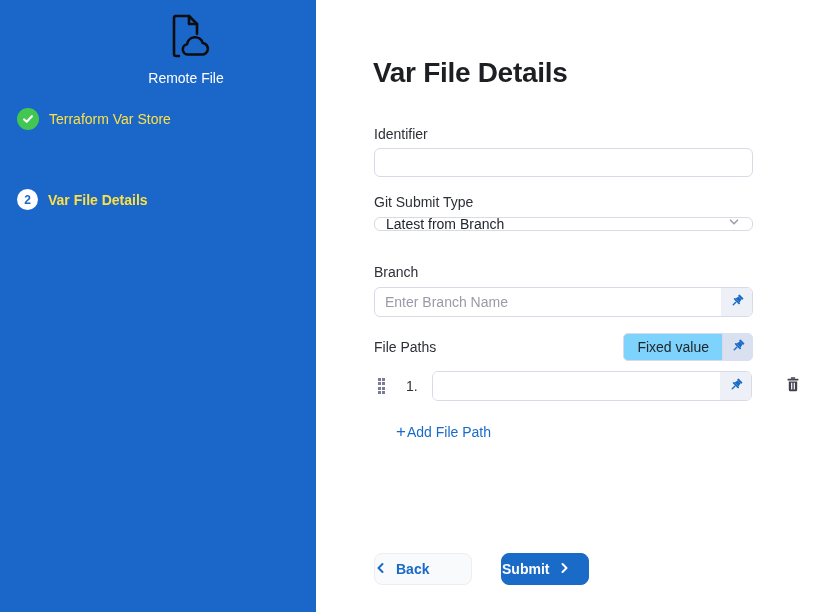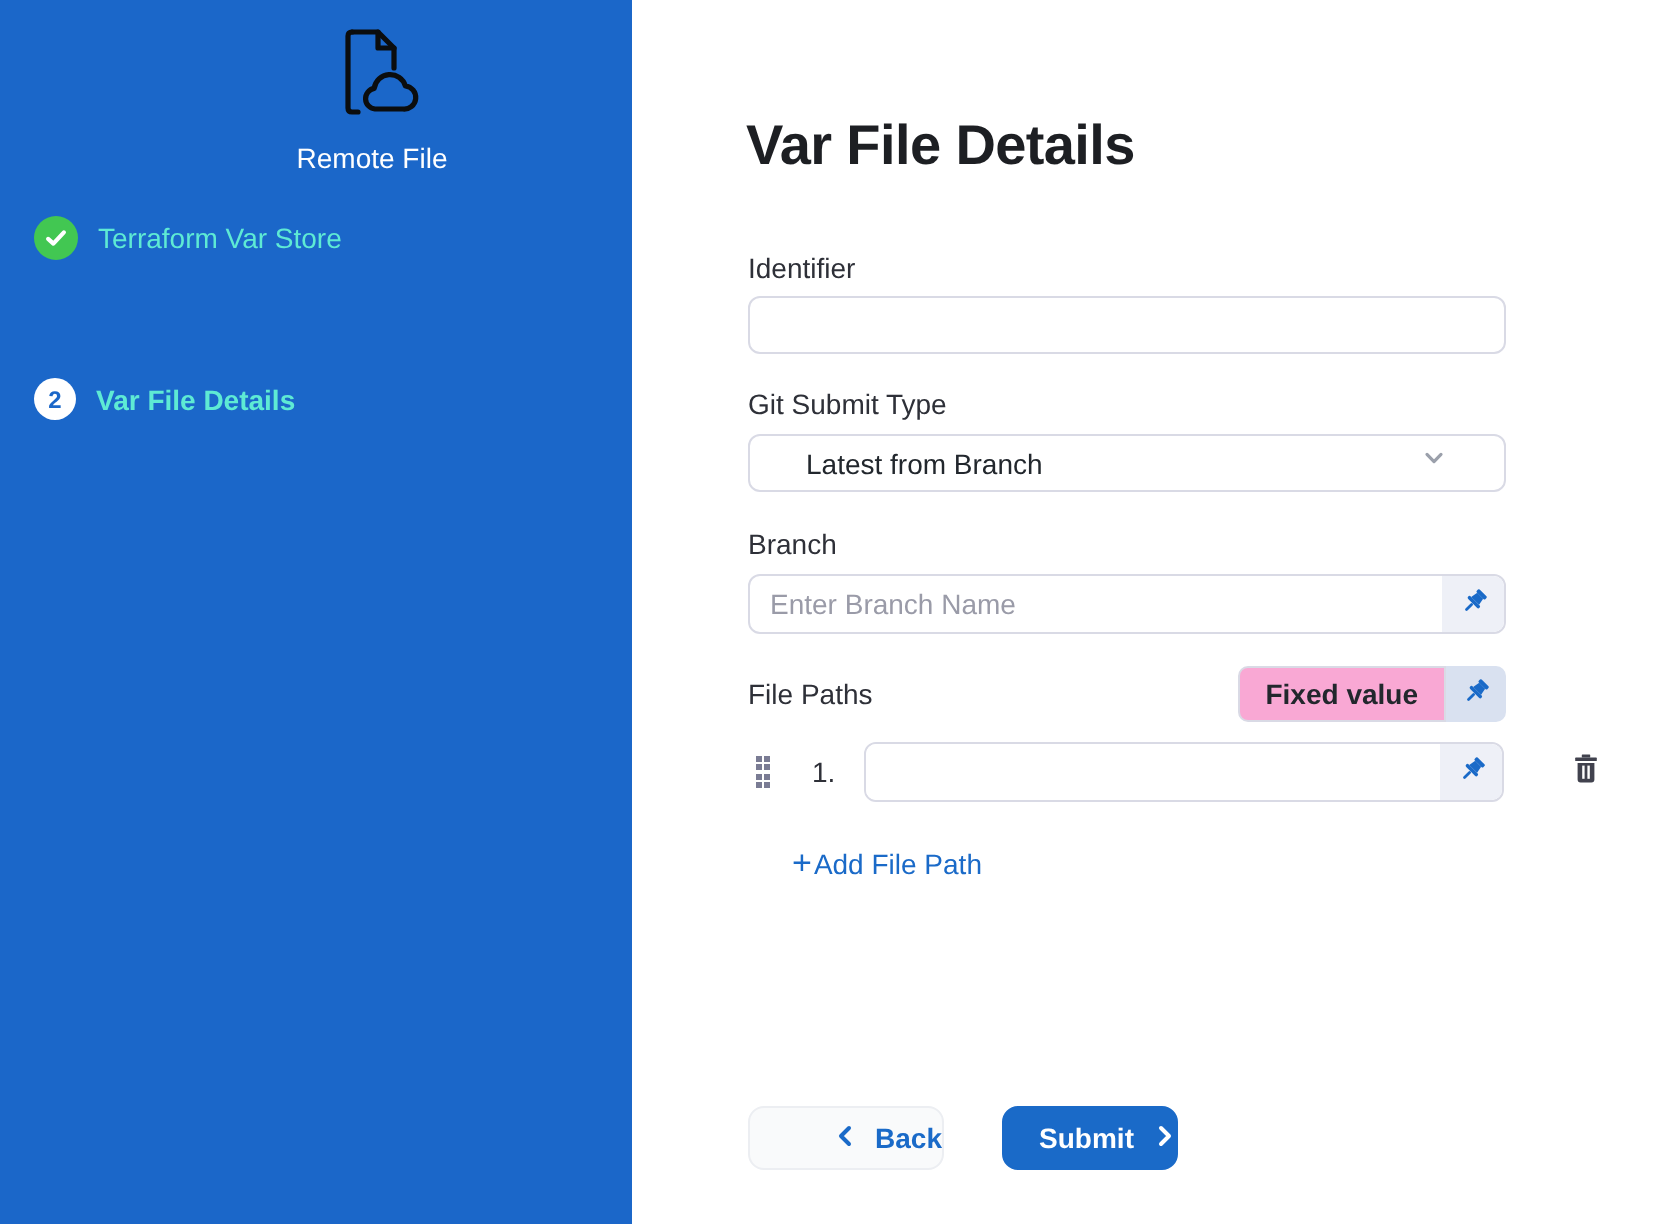--- a/index.html
+++ b/index.html
@@ -35,7 +35,7 @@
     display:flex; align-items:center; justify-content:center;
     flex:0 0 21px;
   }
-  .step-label { color:#5eead4; font-size:14px; margin-left:10px; }
+  .step-label { color:#fde047; font-size:14px; margin-left:10px; }
   .step-2 .step-label { font-weight:700; }
 
   

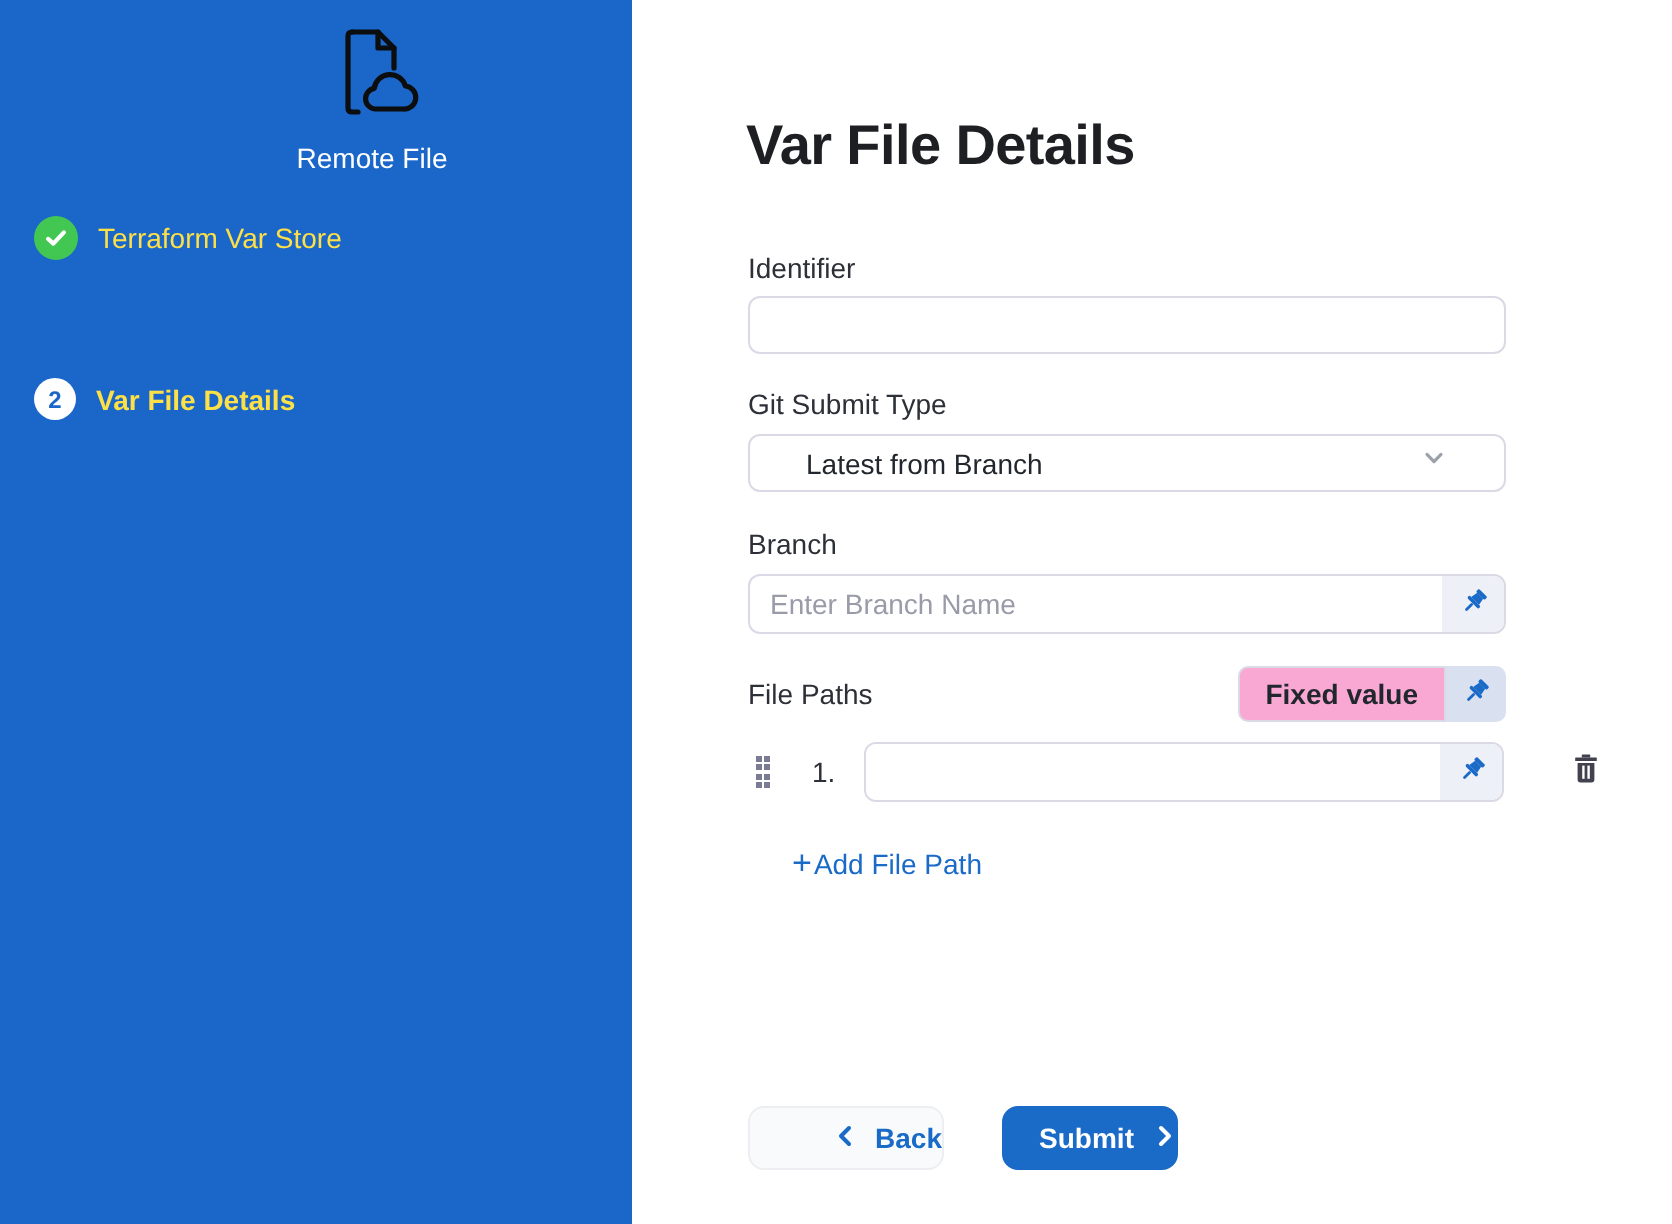--- a/index.html
+++ b/index.html
@@ -54,7 +54,7 @@
     border:1px solid #d9dae5; border-radius:6px; background:#fff;
   }
   .text-input { height:29px; top:148px; padding:0 10px; font-size:14px; color:#22272d; outline:none; font-family:inherit; }
-  .select-box { height:29px; top:217px; display:flex; align-items:center; justify-content:space-between; padding:0 28px; cursor:pointer; }
+  .select-box { height:14px; top:217px; display:flex; align-items:center; justify-content:space-between; padding:0 11px; cursor:pointer; }
   .select-value { font-size:14px; font-weight:500; color:#22272d; }
 
   .pin-wrap { height:30px; display:flex; overflow:hidden; }

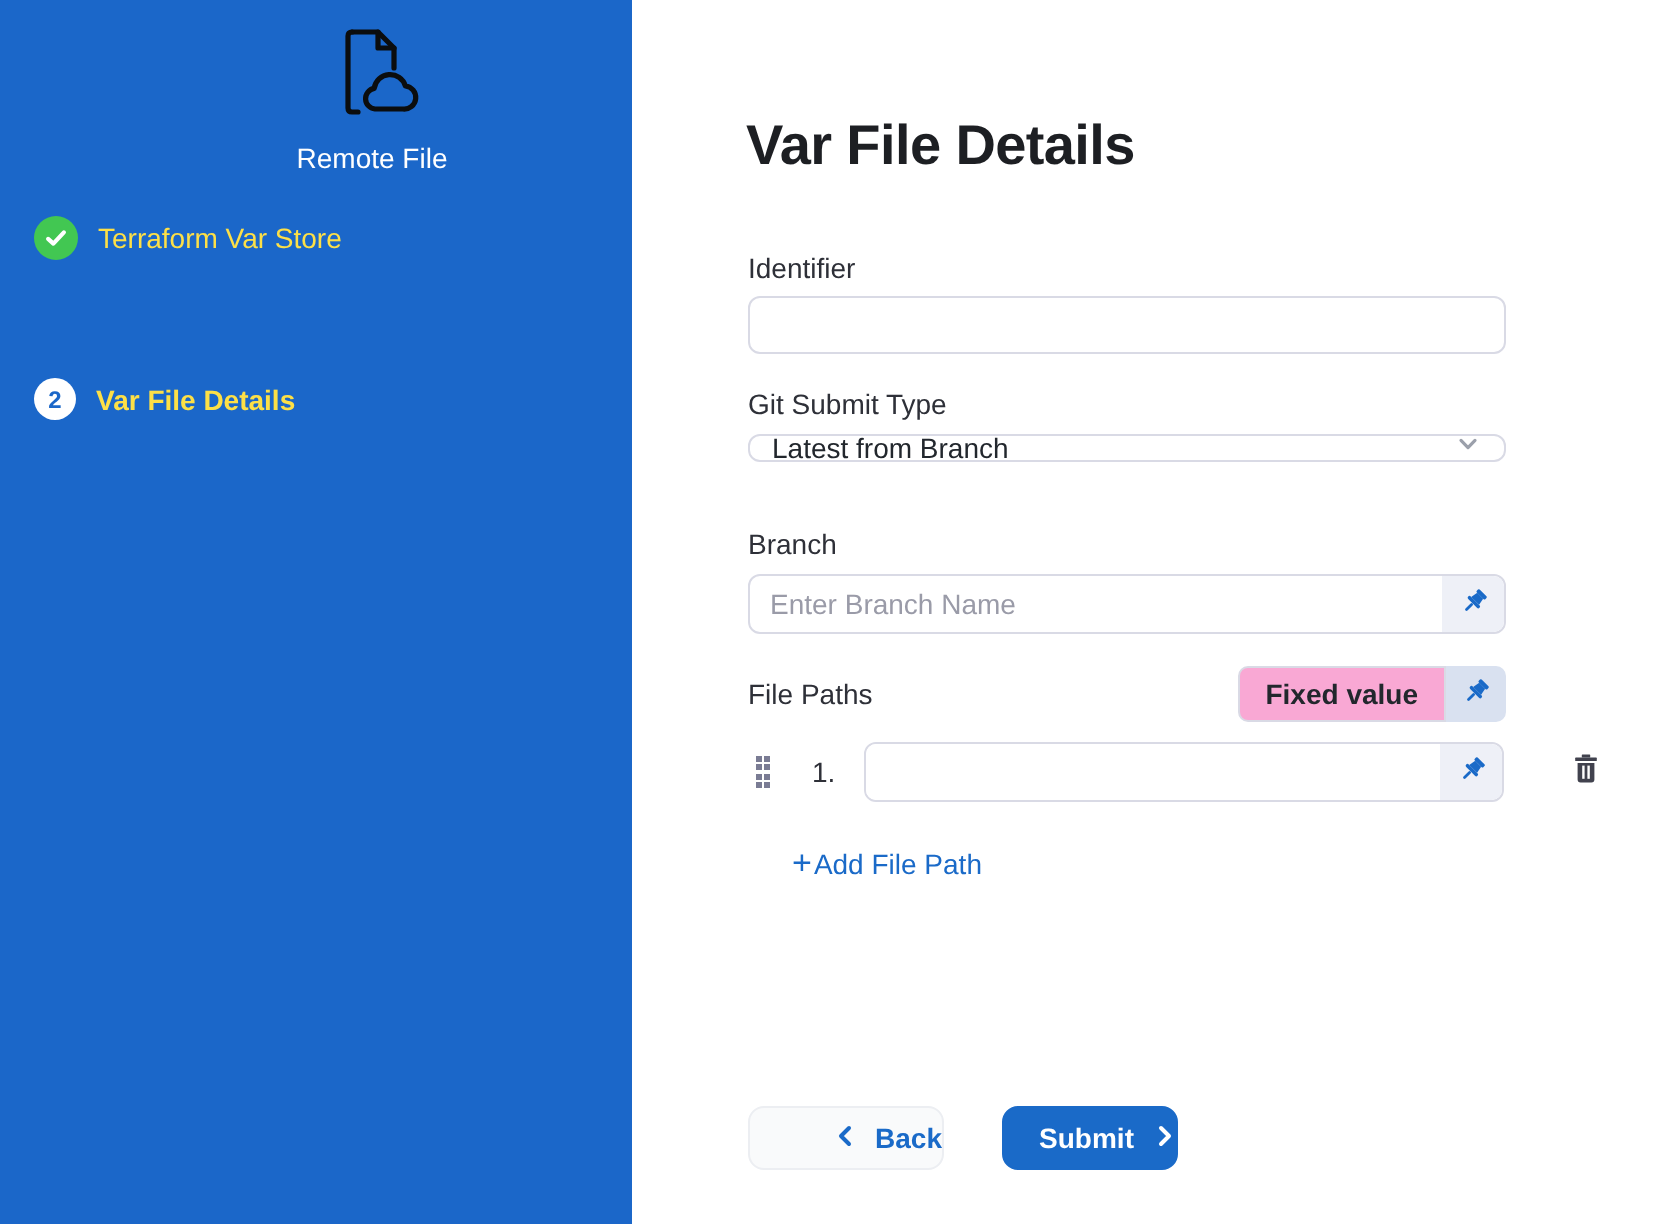--- a/index.html
+++ b/index.html
@@ -77,8 +77,8 @@
   }
   .fv-combo { display:flex; align-items:stretch; height:28px; }
   .fv-btn {
-    background:#f9a8d4; border:1px solid #d9dae5; border-radius:5px 0 0 5px;
-    font-size:14px; font-weight:700; color:#22272d; padding:0 13px;
+    background:#7dd3fc; border:1px solid #d9dae5; border-radius:5px 0 0 5px;
+    font-size:14px; font-weight:400; color:#22272d; padding:0 13px;
     display:flex; align-items:center; cursor:pointer; font-family:inherit;
   }
   .fv-pin {

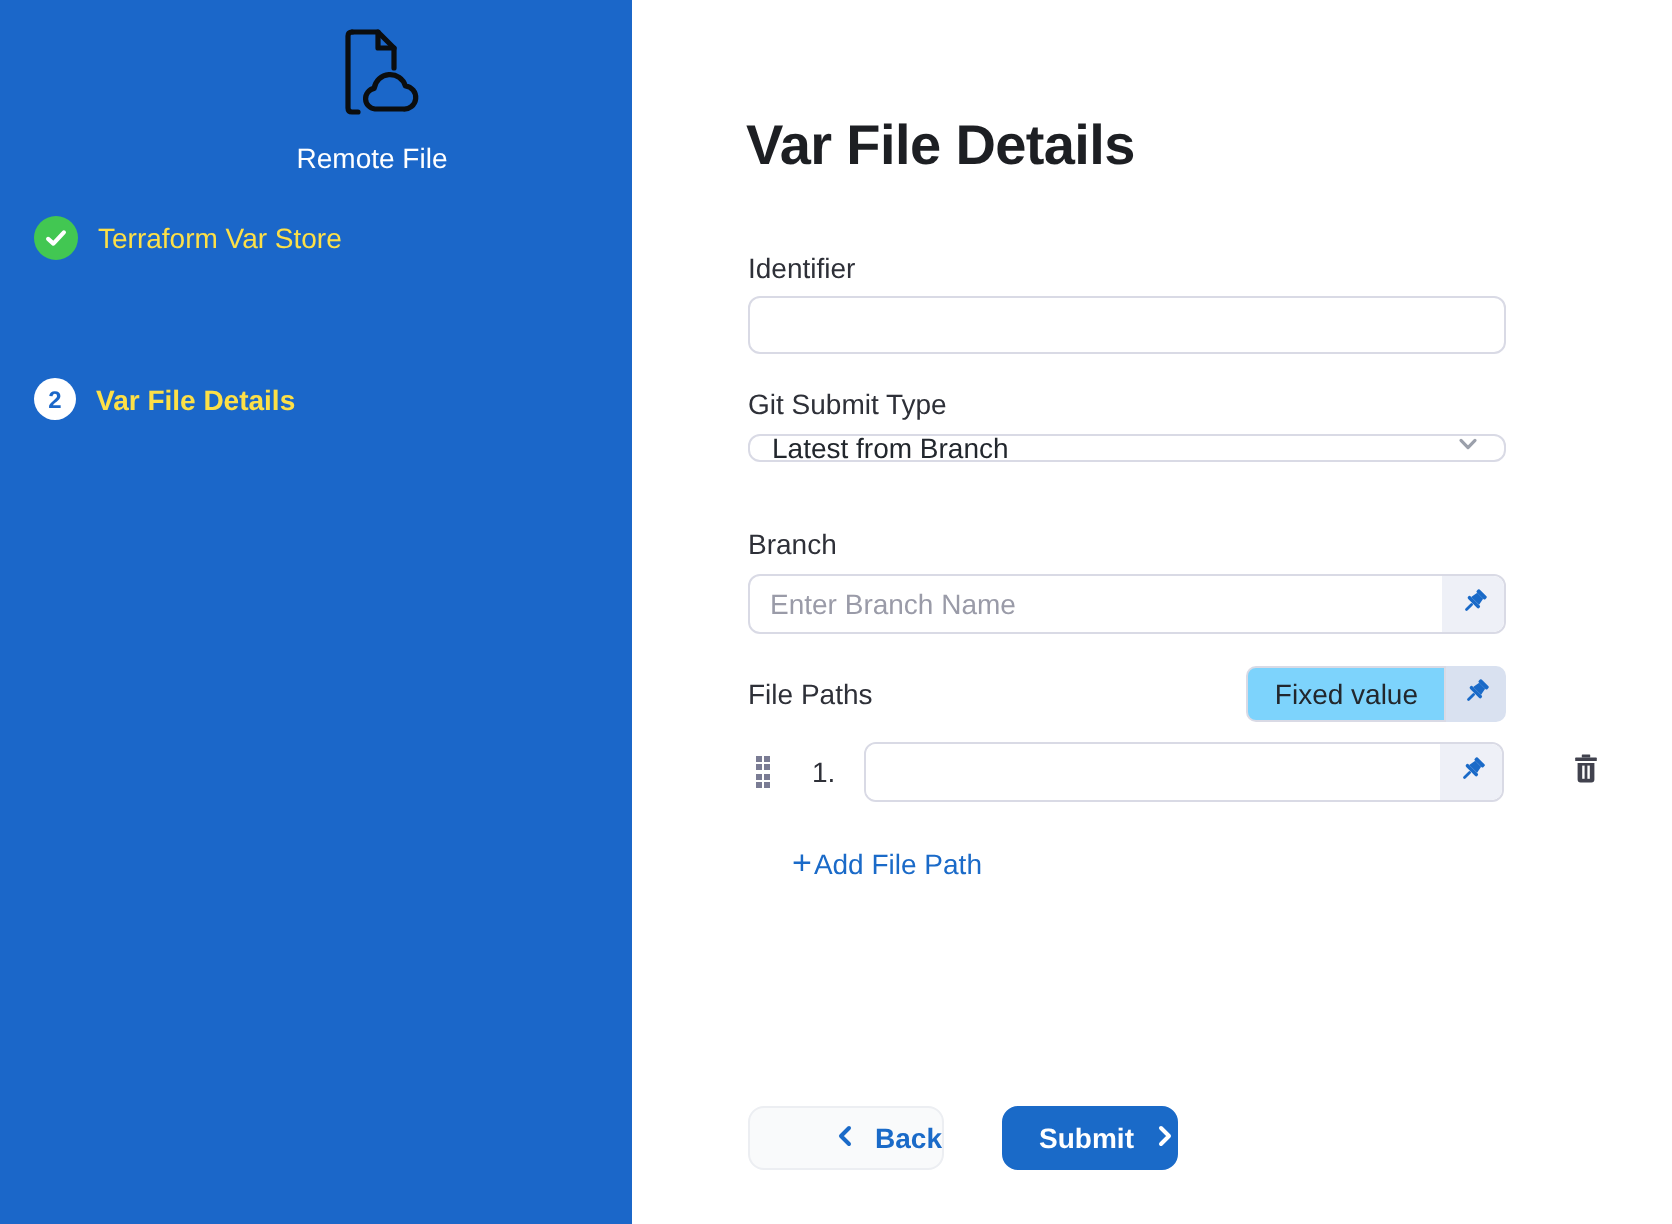--- a/index.html
+++ b/index.html
@@ -116,7 +116,7 @@
   .btn {
     position:absolute; top:553px; height:32px; border-radius:8px;
     font-size:14px; font-weight:600; font-family:inherit;
-    display:flex; align-items:center; justify-content:flex-end; gap:9px; cursor:pointer;
+    display:flex; align-items:center; justify-content:flex-start; gap:9px; cursor:pointer;
   }
   .btn-back {
     left:58px; width:98px;

